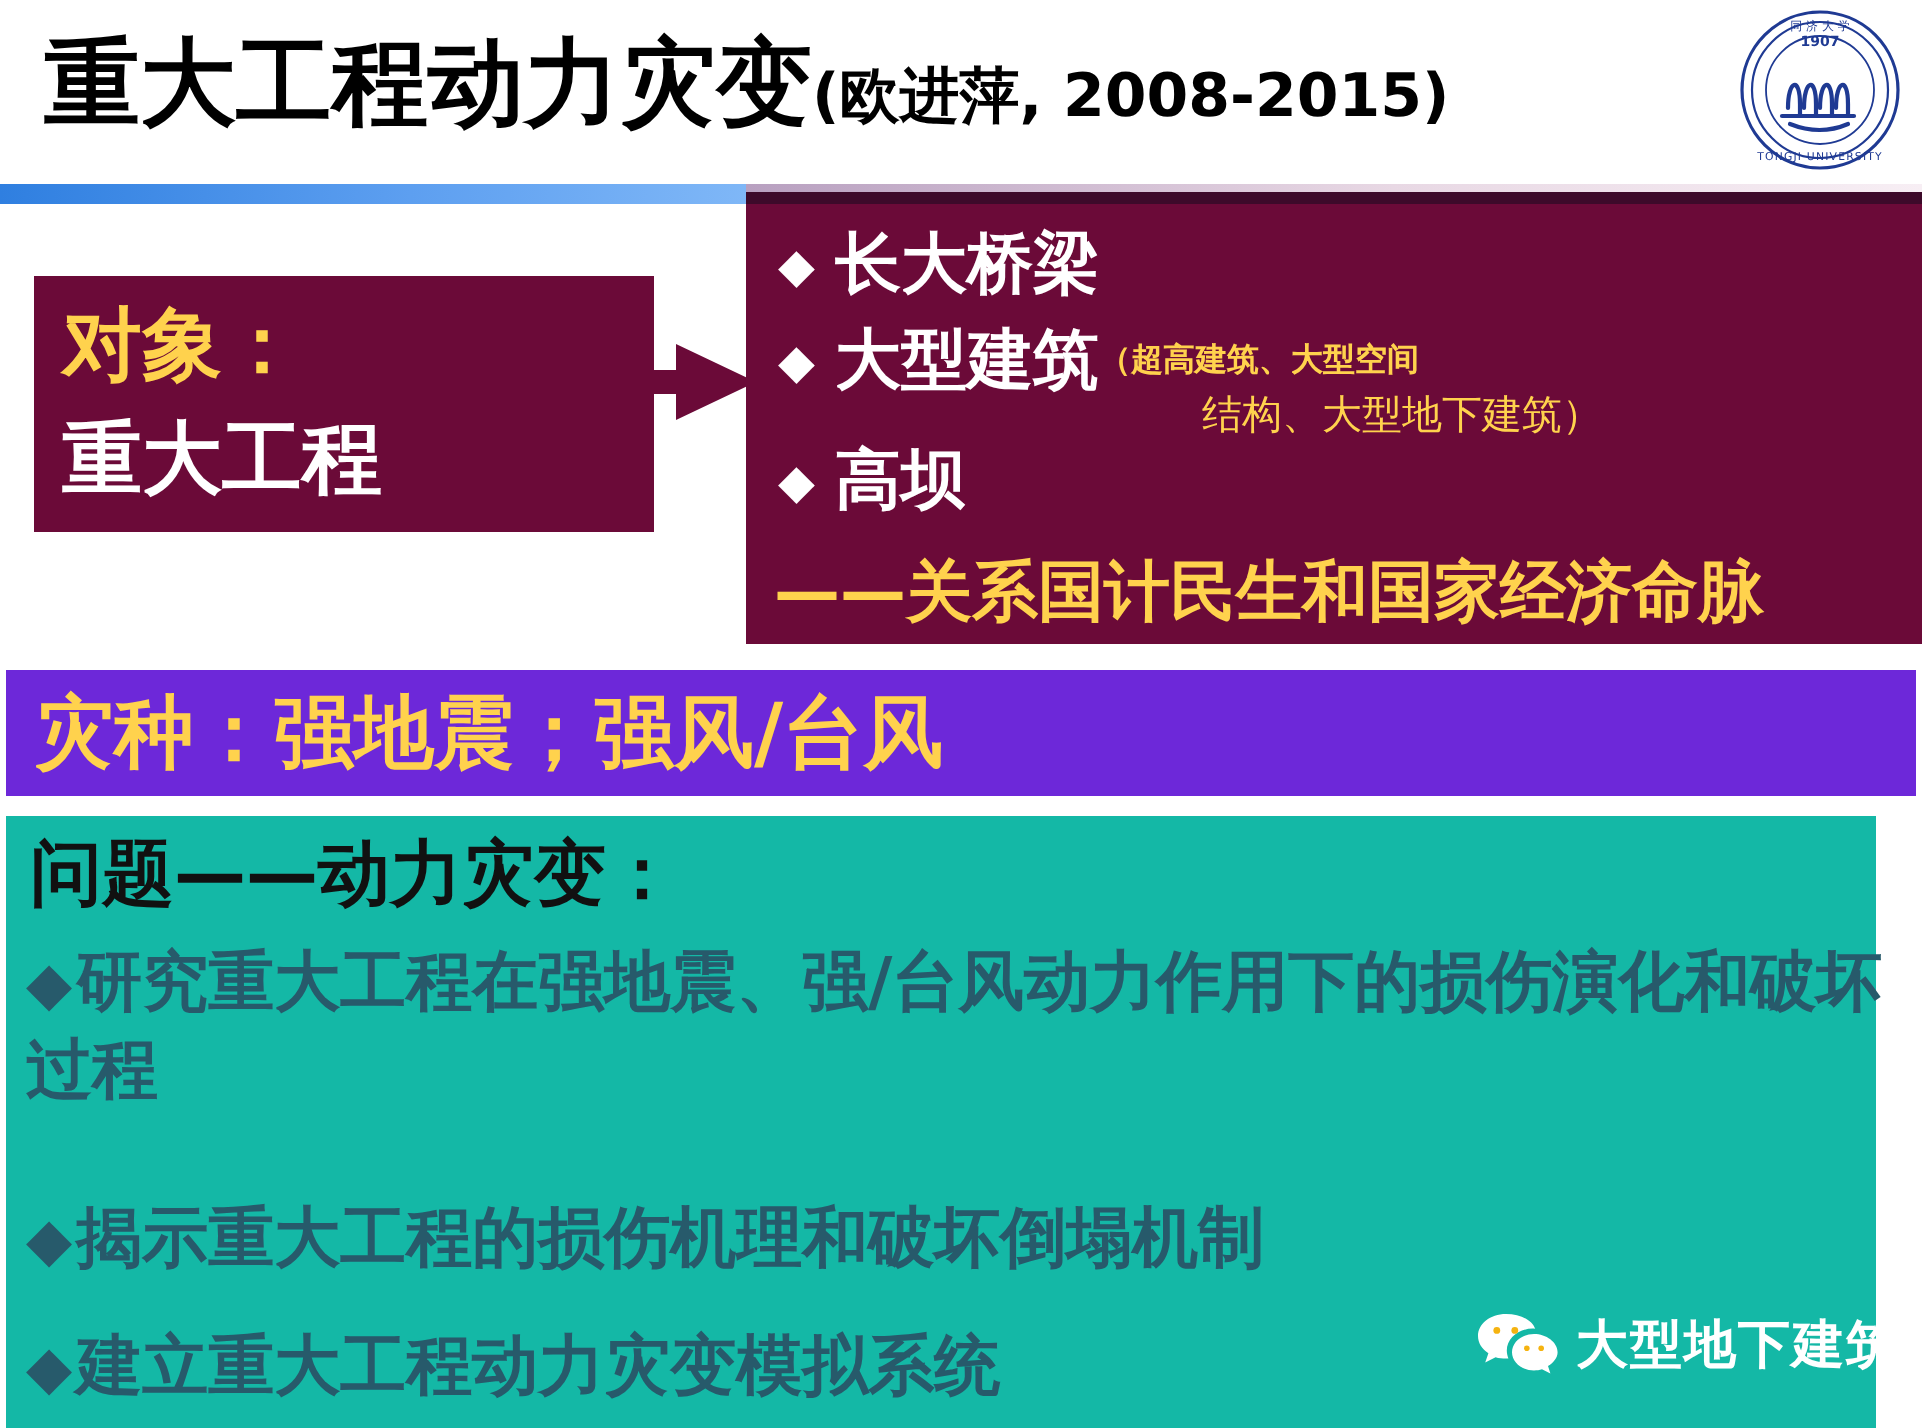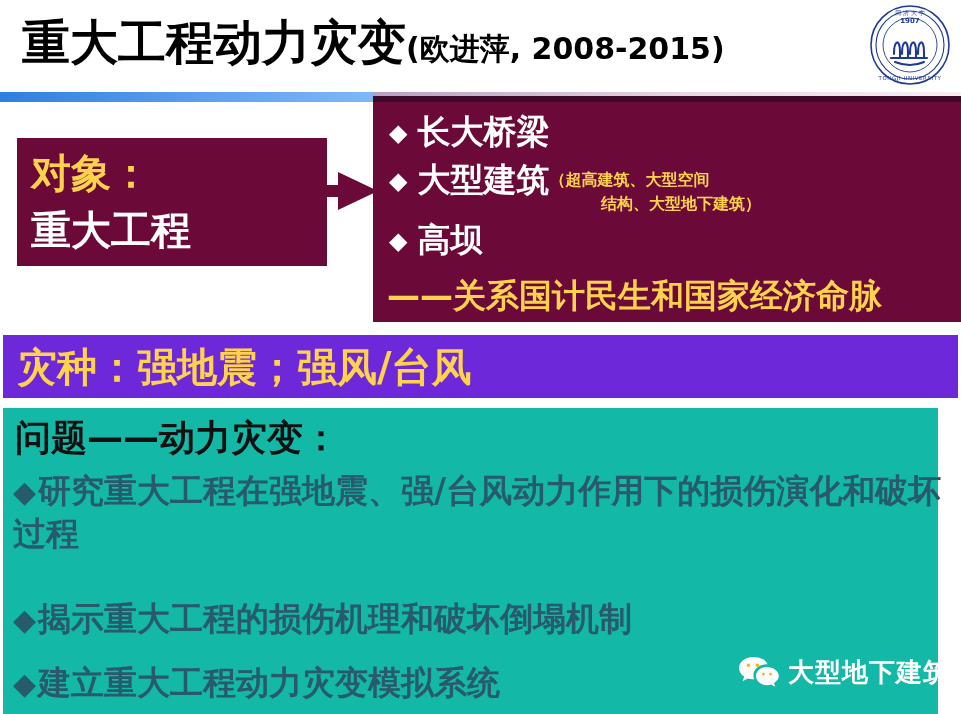--- a/index.html
+++ b/index.html
@@ -169,8 +169,8 @@
     left: 228px;
     top: 92px;
     color: #ffd24d;
-    font-size: 16px;
-    font-weight: 700;
+    font-size: 20px;
+    font-weight: 400;
     white-space: nowrap;
   }
   .row3 { left: 16px; top: 116px; }

